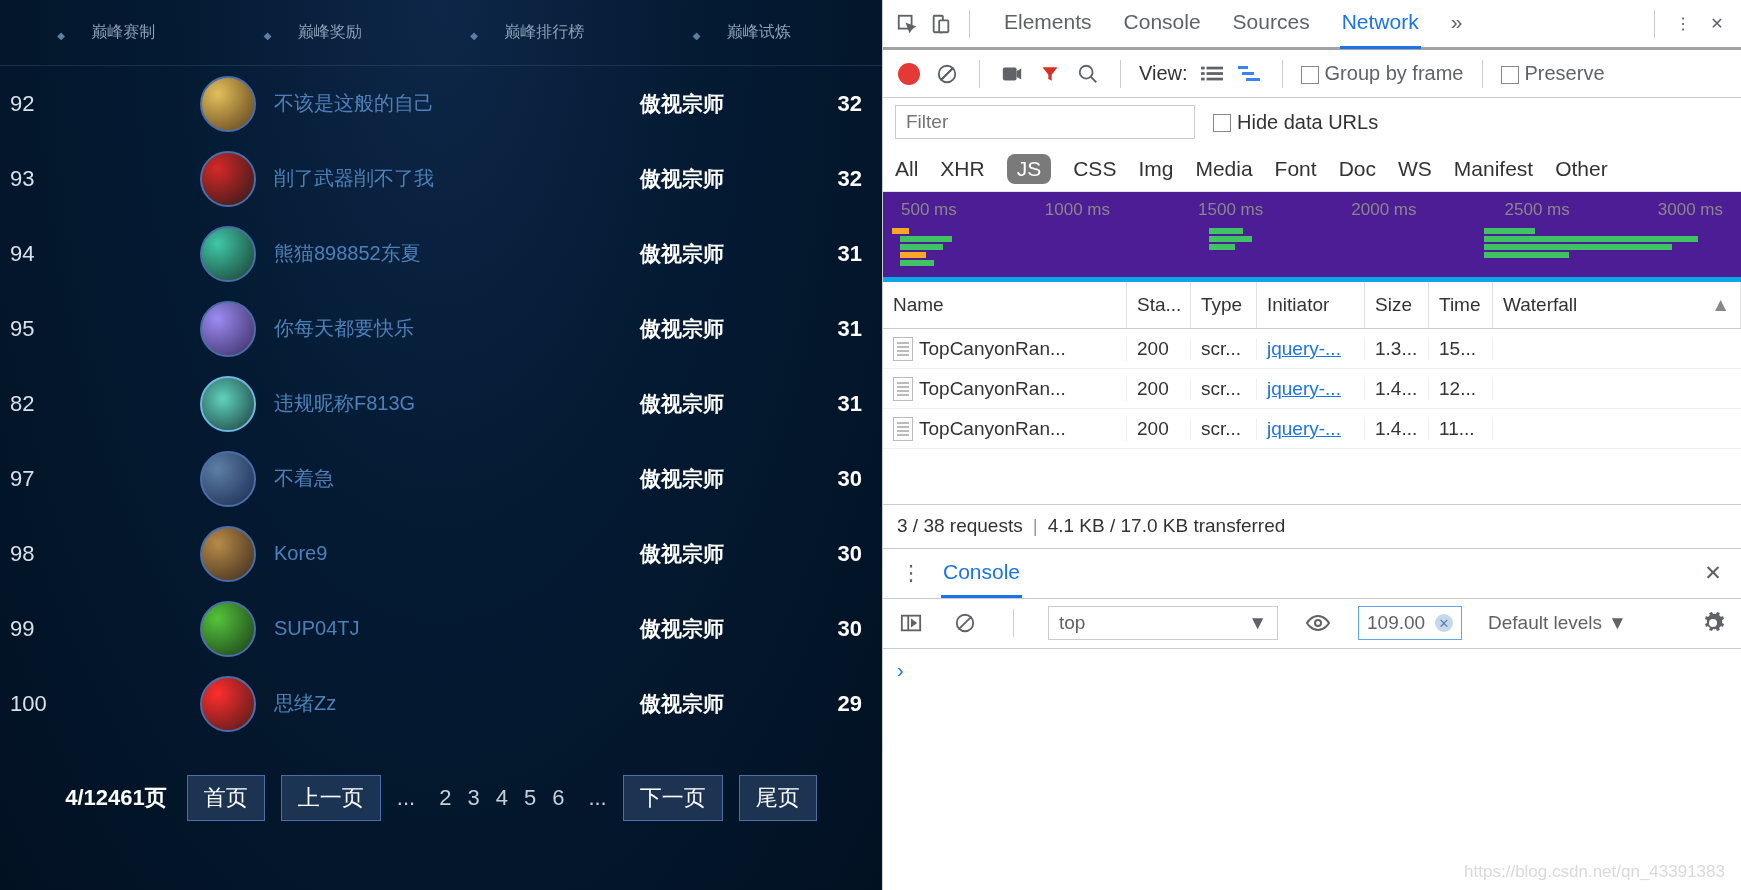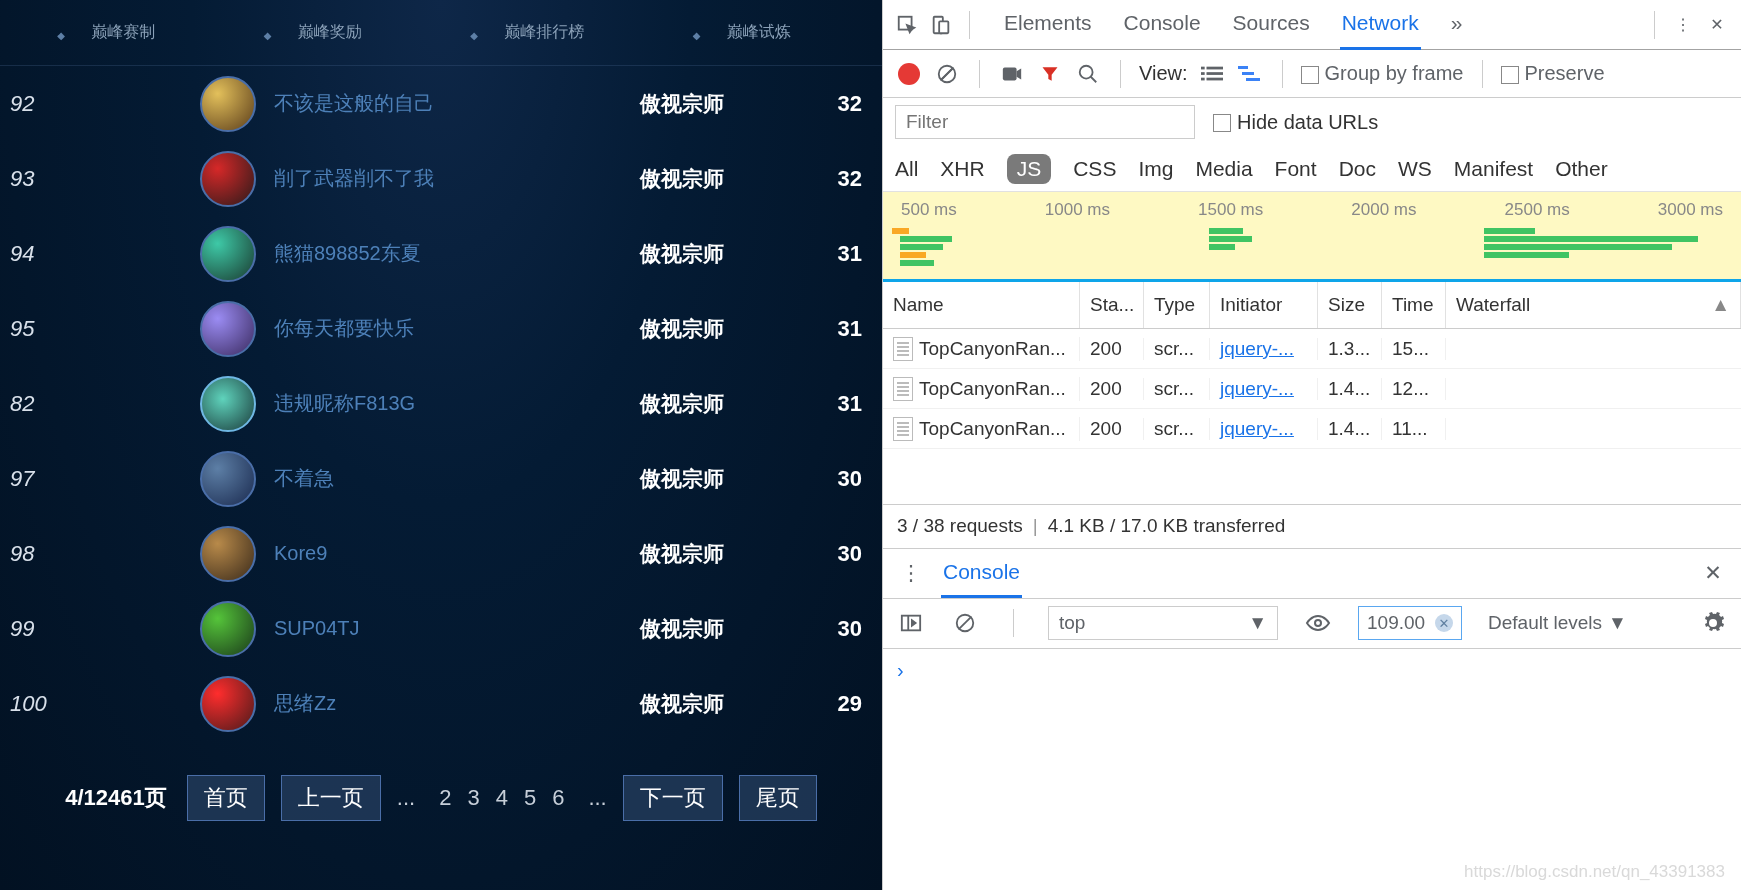--- a/index.html
+++ b/index.html
@@ -35,7 +35,7 @@
 
 
 .devtools { flex: 1; background: #fff; display: flex; flex-direction: column; border-left: 1px solid #ccc; font-family: "Segoe UI", Arial, sans-serif; }
-.dt-top { display: flex; align-items: center; height: 50px; border-bottom: 1px solid #a3a3a3; padding: 14px 10px; gap: 6px; }
+.dt-top { display: flex; align-items: center; height: 50px; border-bottom: 3px solid #a3a3a3; padding: 14px 10px; gap: 6px; }
 .dt-icon { width: 28px; height: 28px; display: flex; align-items: center; justify-content: center; color: #5f6368; cursor: pointer; }
 .dt-tabs { display: flex; gap: 28px; margin-left: 18px; font-size: 21px; color: #5f6368; flex: 1; }
 .dt-tab { cursor: pointer; padding: 12px 2px; }

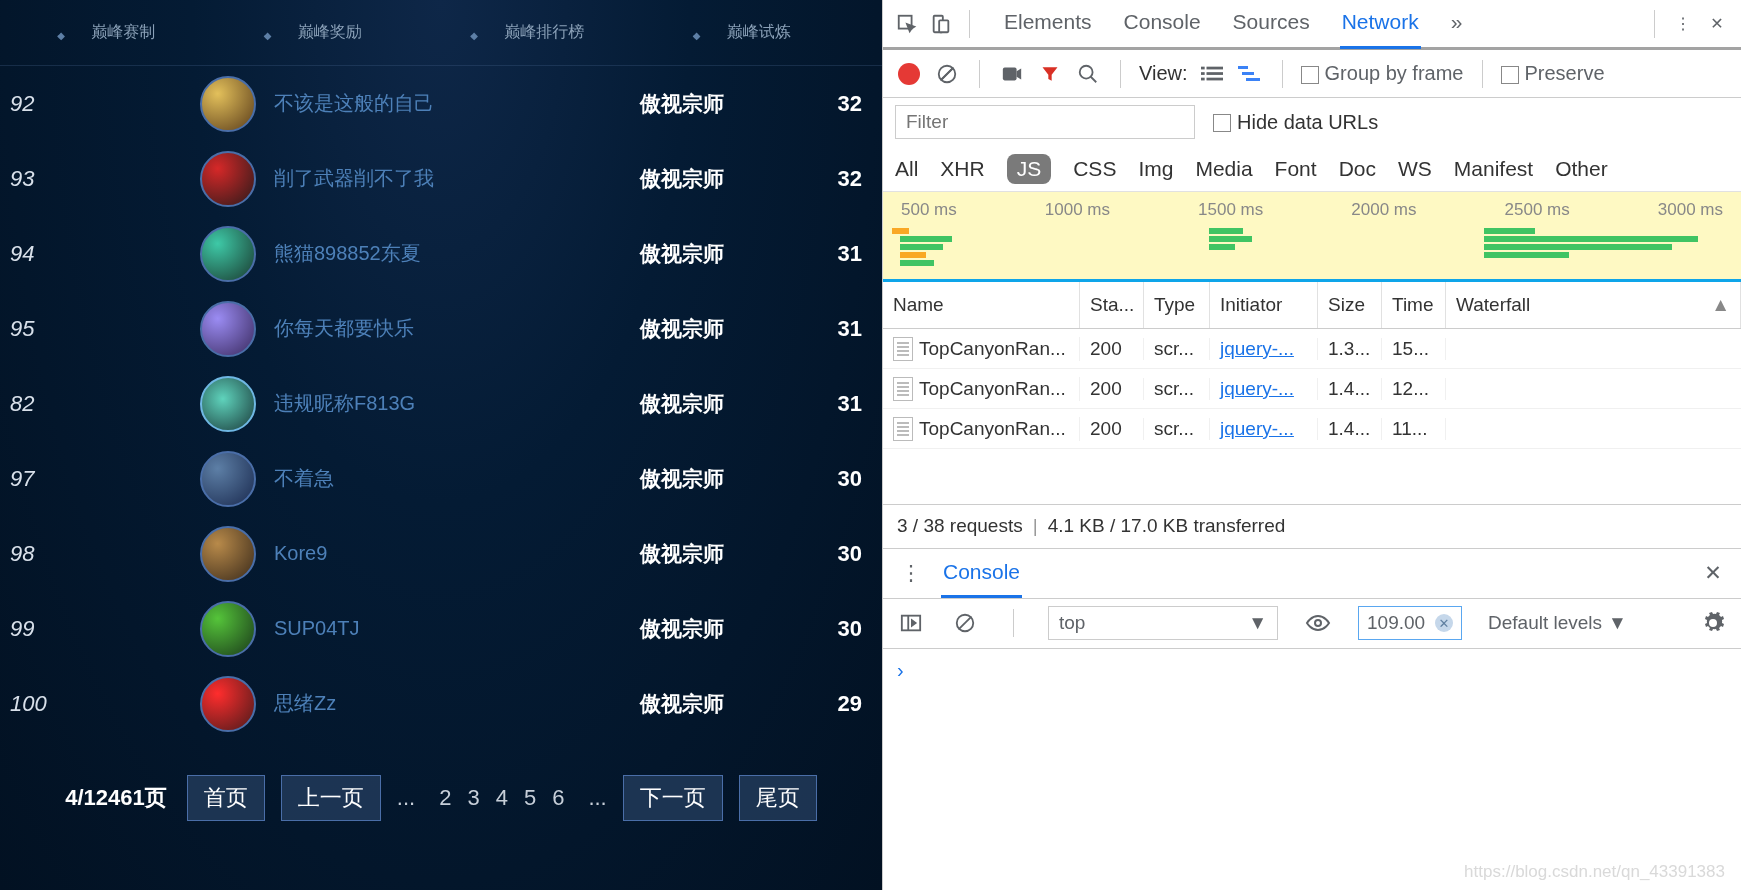--- a/index.html
+++ b/index.html
@@ -12,7 +12,7 @@
 .game-tab::before { content: "◆"; position: absolute; left: -26px; color: #5d7fa6; font-size: 10px; top: 8px; }
 .rank-list { padding: 0 0 0 0; }
 .rank-row { display: flex; align-items: center; height: 75px; padding: 0 10px; }
-.rank-num { width: 60px; font-size: 22px; color: #d8e0ea; font-style: italic; }
+.rank-num { width: 60px; font-size: 22px; color: #d8e0ea; }
 .avatar { width: 56px; height: 56px; border-radius: 50%; border: 2px solid #4a6ea8; margin: 0 18px 0 130px; background: radial-gradient(circle at 30% 30%, #e63946, #2a1a2f); flex-shrink: 0; }
 .avatar.a0 { background: radial-gradient(circle at 30% 30%, #e3c05b, #5b3d1a); }
 .avatar.a1 { background: radial-gradient(circle at 30% 30%, #d62828, #2a1a1a); }

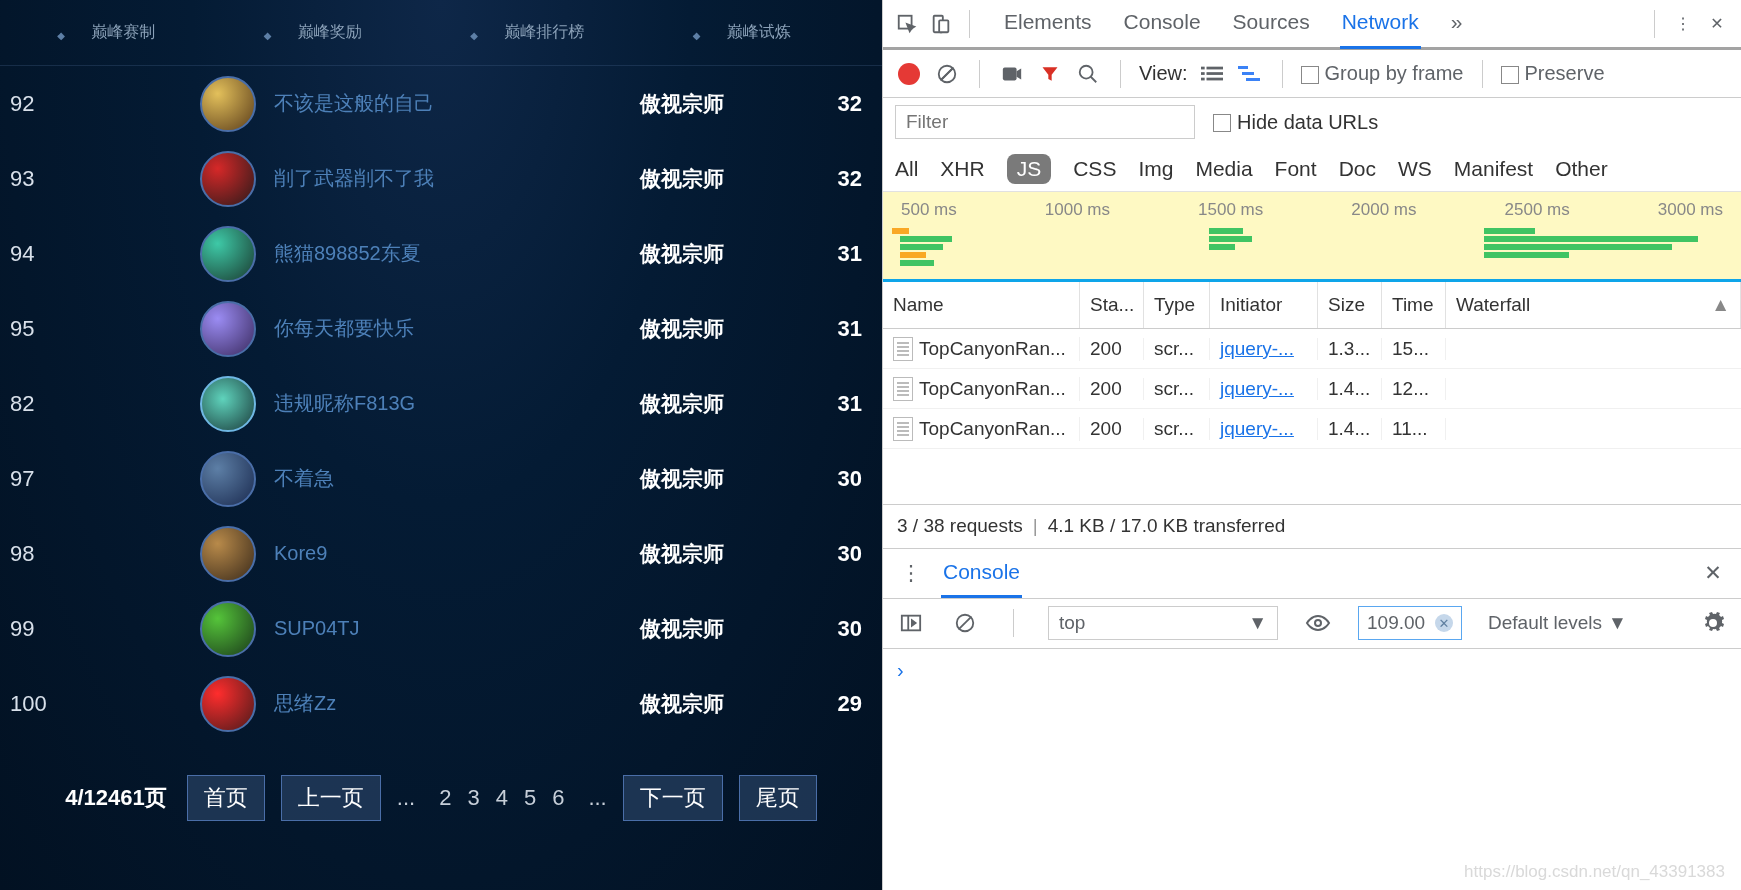--- a/index.html
+++ b/index.html
@@ -55,7 +55,7 @@
 .type-pill { cursor: pointer; text-align: center; }
 .type-pill.active { background: #7a7a7a; color: #fff; border-radius: 8px; padding: 3px 10px; }
 
-.timeline { height: 90px; border-bottom: 3px solid #0ea5e9; position: relative; background: #fef9c3; }
+.timeline { height: 90px; border-bottom: 5px solid #0ea5e9; position: relative; background: #4c1d95; }
 .tl-ticks { display: flex; justify-content: space-between; padding: 8px 18px 0; font-size: 17px; color: #888; }
 .tl-bars { position: absolute; left: 0; right: 0; top: 36px; bottom: 6px; }
 .tl-bar { position: absolute; height: 6px; background: #40c463; }

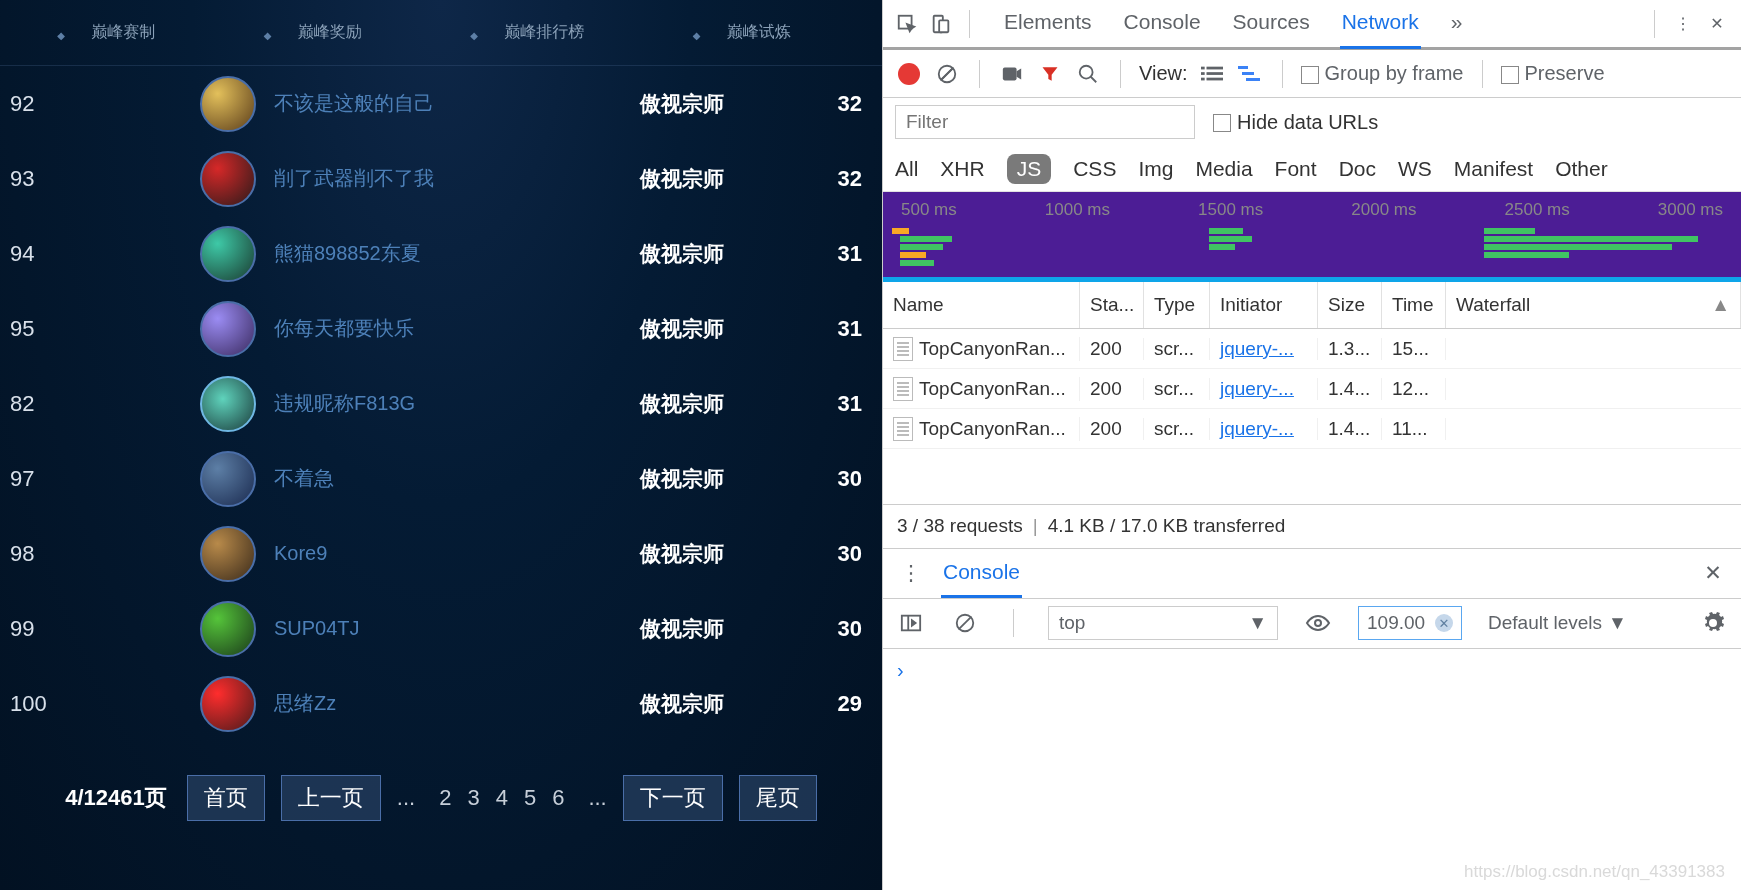--- a/index.html
+++ b/index.html
@@ -66,7 +66,7 @@
 .net-head > div { padding: 12px 10px; border-right: 1px solid #e1e1e1; }
 .net-row { display: flex; font-size: 19px; color: #333; border-bottom: 1px solid #f0f0f0; align-items: center; height: 40px; }
 .net-row > div { padding: 0 10px; border-right: 1px solid #f0f0f0; overflow: hidden; text-overflow: ellipsis; white-space: nowrap; }
-.col-name { width: 197px; display: flex; align-items: center; gap: 6px; }
+.col-name { width: 244px; display: flex; align-items: center; gap: 6px; }
 .col-st { width: 64px; }
 .col-type { width: 66px; }
 .col-init { width: 108px; color: #1a73e8; text-decoration: underline; }

